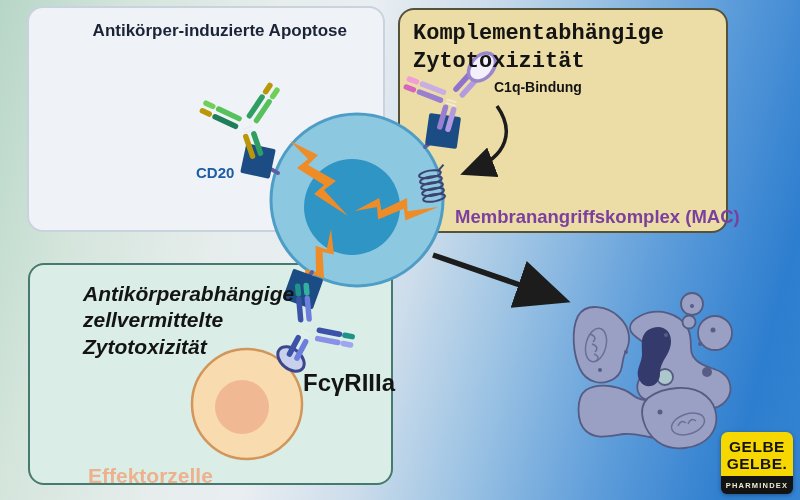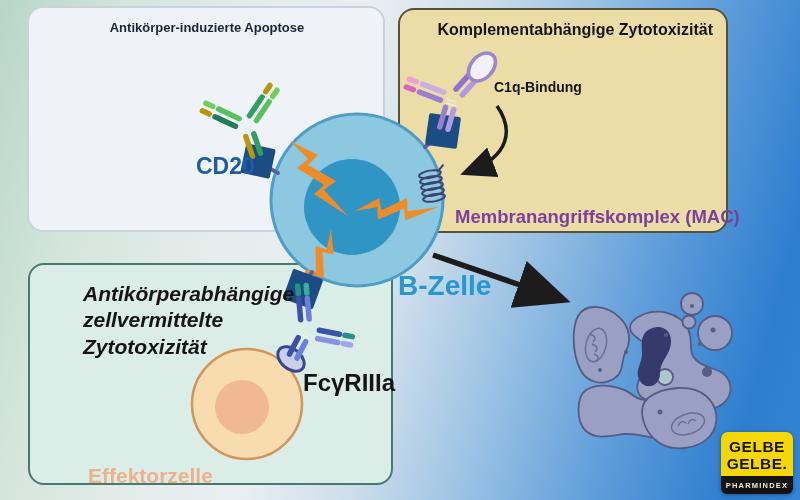--- a/index.html
+++ b/index.html
@@ -13,7 +13,7 @@
   #panel-cdc{left:398px;top:8px;width:330px;height:225px;background:#ecdda6;border:2.5px solid #56523a;}
   #panel-adcc{left:28px;top:263px;width:365px;height:222px;background:#daeee7;border:2.5px solid #477a6e;}
   .lbl{position:absolute;font-weight:bold;line-height:1.25;}
-  #title-apoptose{left:67px;top:20px;width:280px;text-align:center;font-size:13px;color:#1b2436;}
+  #title-apoptose{left:67px;top:20px;width:280px;text-align:right;font-size:17px;color:#1b2436;}
   #title-cdc{left:413px;top:20px;width:300px;text-align:right;font-size:16px;color:#141414;}
   #title-adcc{left:83px;top:281px;width:250px;font-size:21px;color:#141414;font-style:italic;}
   #lbl-cd20{left:196px;top:152px;font-size:23px;color:#1d5ca6;}

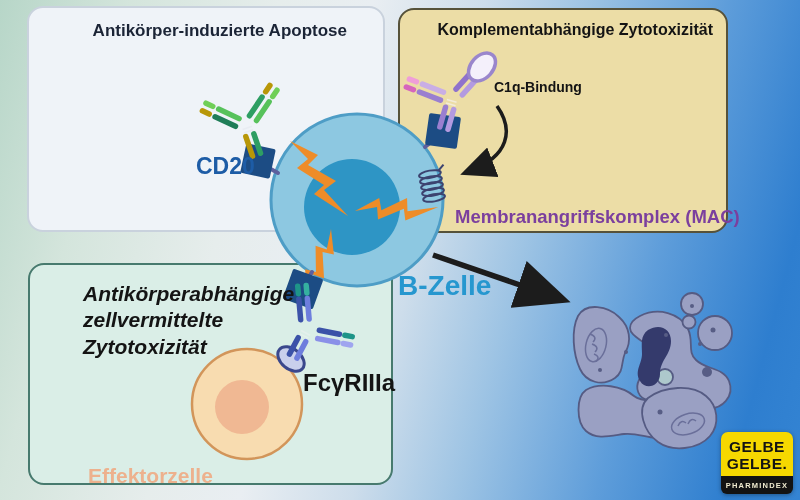--- a/index.html
+++ b/index.html
@@ -14,7 +14,7 @@
   #panel-adcc{left:28px;top:263px;width:365px;height:222px;background:#daeee7;border:2.5px solid #477a6e;}
   .lbl{position:absolute;font-weight:bold;line-height:1.25;}
   #title-apoptose{left:67px;top:20px;width:280px;text-align:right;font-size:17px;color:#1b2436;}
-  #title-cdc{left:413px;top:20px;width:300px;text-align:right;font-size:16px;color:#141414;}
+  #title-cdc{left:413px;top:20px;width:300px;text-align:left;font-size:22px;color:#141414;font-family:Liberation Mono, monospace;}
   #title-adcc{left:83px;top:281px;width:250px;font-size:21px;color:#141414;font-style:italic;}
   #lbl-cd20{left:196px;top:152px;font-size:23px;color:#1d5ca6;}
   #lbl-c1q{left:494px;top:79px;font-size:14px;color:#141414;}

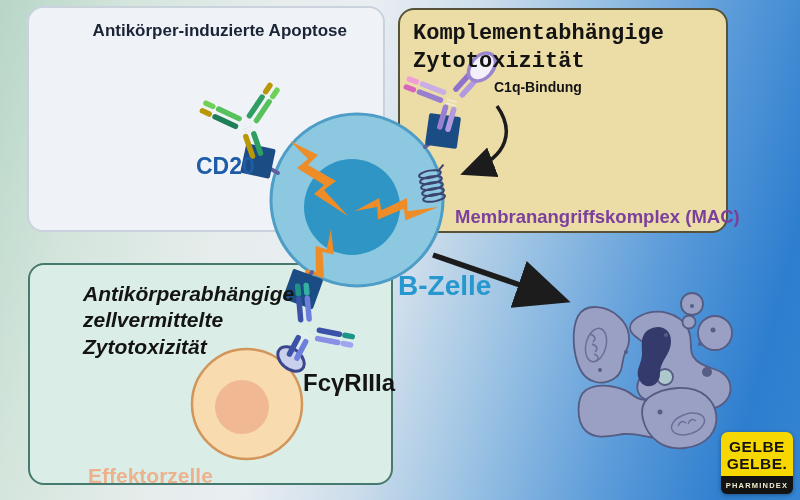--- a/index.html
+++ b/index.html
@@ -16,7 +16,7 @@
   #title-apoptose{left:67px;top:20px;width:280px;text-align:right;font-size:17px;color:#1b2436;}
   #title-cdc{left:413px;top:20px;width:300px;text-align:left;font-size:22px;color:#141414;font-family:Liberation Mono, monospace;}
   #title-adcc{left:83px;top:281px;width:250px;font-size:21px;color:#141414;font-style:italic;}
-  #lbl-cd20{left:196px;top:152px;font-size:23px;color:#1d5ca6;}
+  #lbl-cd20{left:196px;top:164px;font-size:15px;color:#1d5ca6;}
   #lbl-c1q{left:494px;top:79px;font-size:14px;color:#141414;}
   #lbl-mac{left:455px;top:205px;font-size:18.5px;color:#7b3f9e;}
   #lbl-bzelle{left:398px;top:268px;font-size:28px;color:#2697cf;}

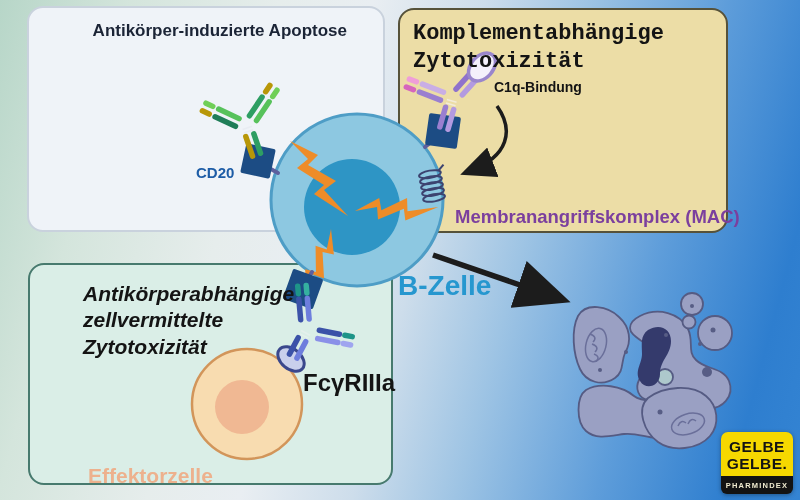--- a/index.html
+++ b/index.html
@@ -188,7 +188,6 @@
   <div class="lbl" id="lbl-cd20">CD20</div>
   <div class="lbl" id="lbl-c1q">C1q-Bindung</div>
   <div class="lbl" id="lbl-mac">Membranangriffskomplex (MAC)</div>
-  <div class="lbl" id="lbl-bzelle">B-Zelle</div>
   <div class="lbl" id="lbl-effektor">Effektorzelle</div>
   <div class="lbl" id="lbl-fcgr">FcγRIIIa</div>
 

